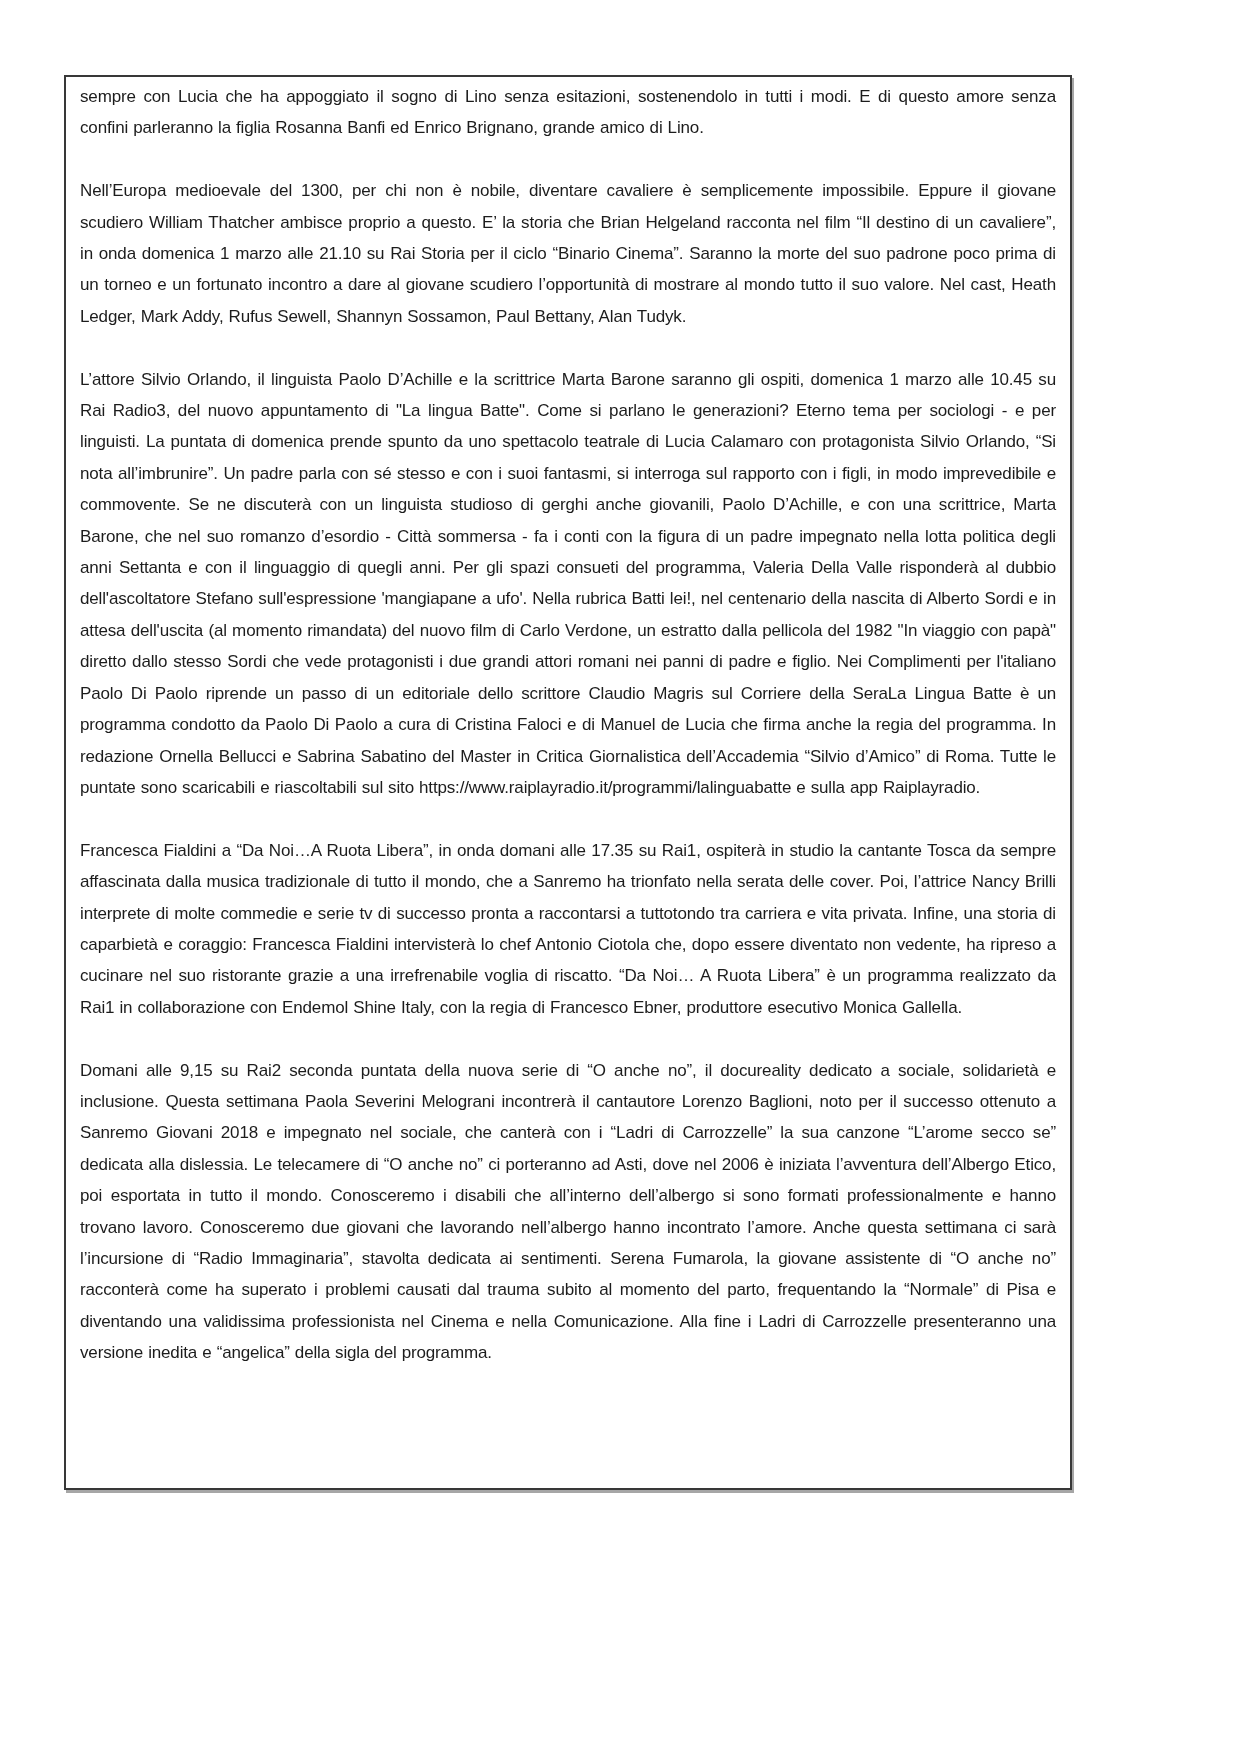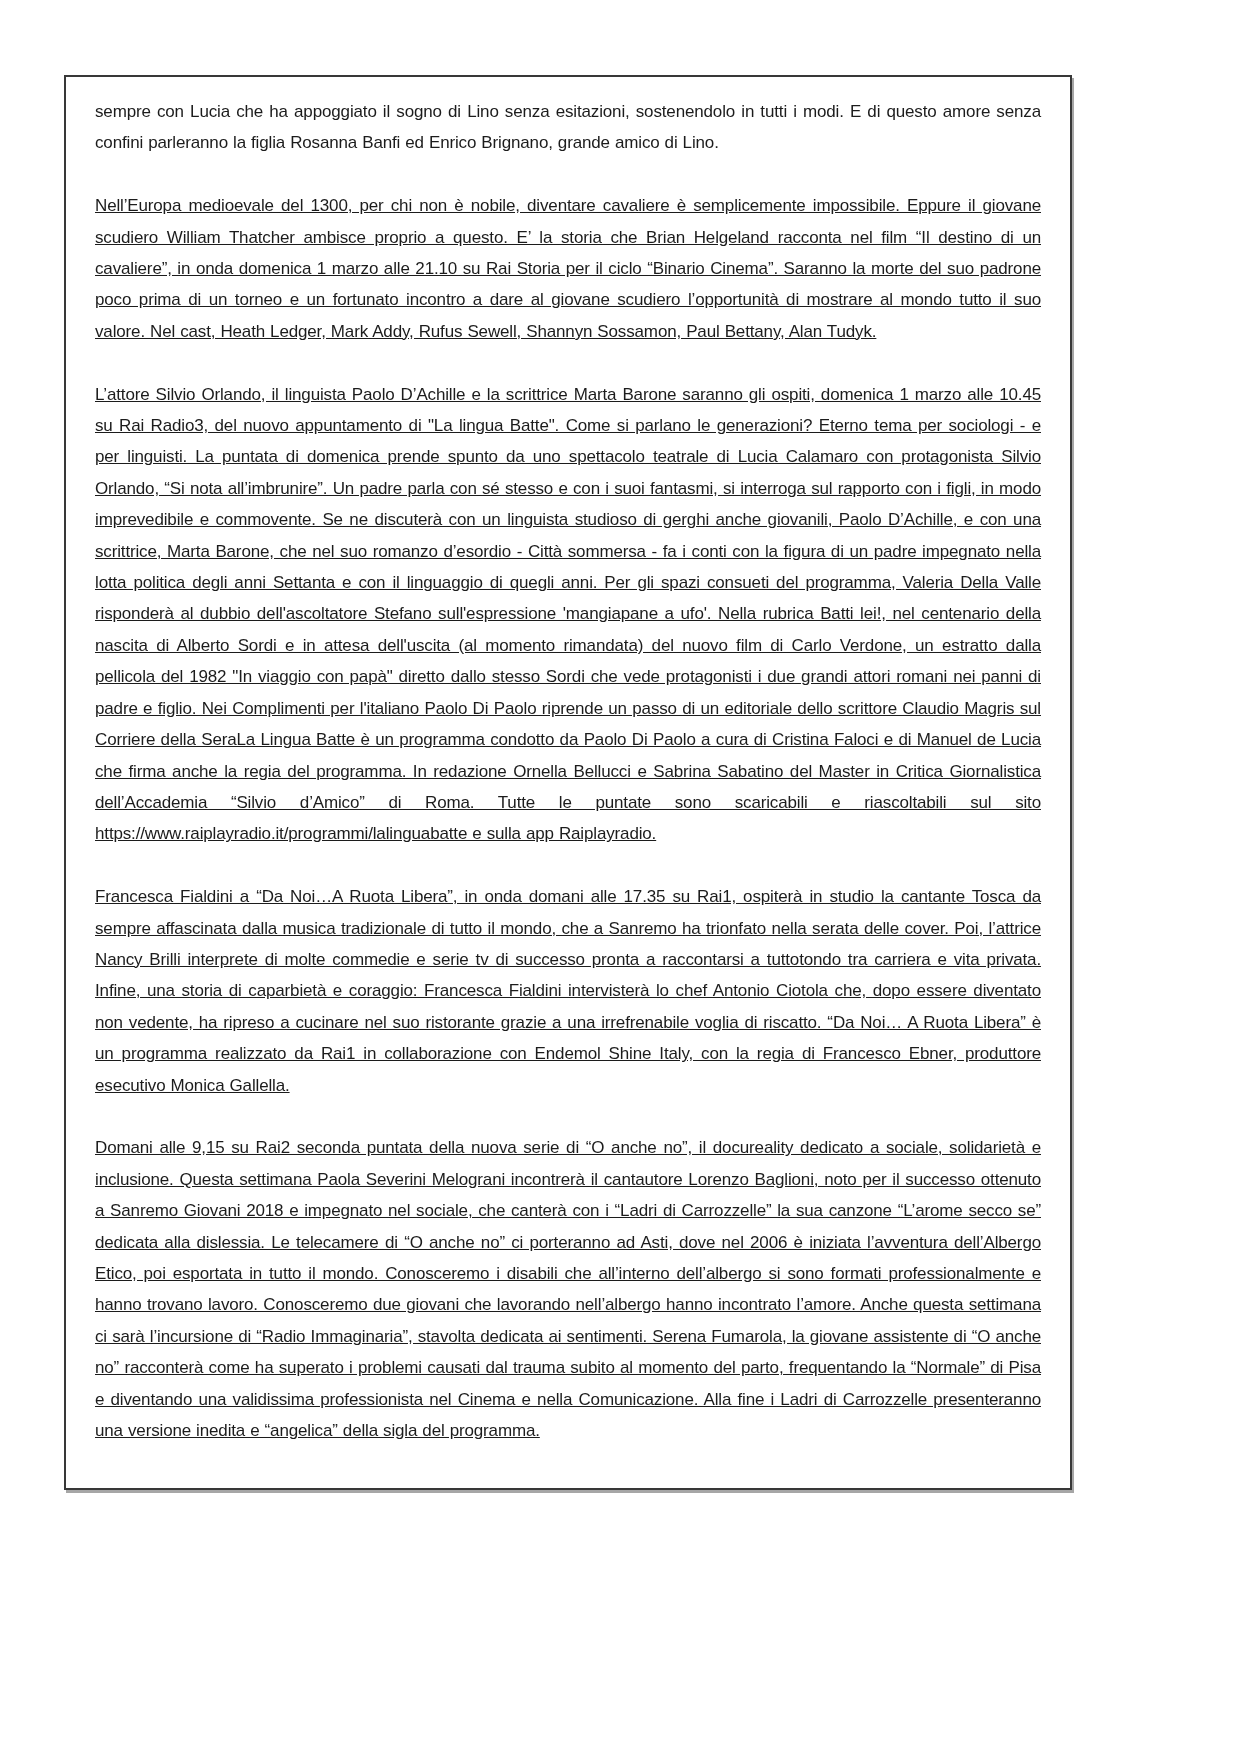--- a/index.html
+++ b/index.html
@@ -28,7 +28,7 @@
     background: #ffffff;
   }
   .text-frame p {
-    margin: 15px;
+    margin: 0;
     padding: 0;
     font-size: 17px;
     line-height: 31.4px;

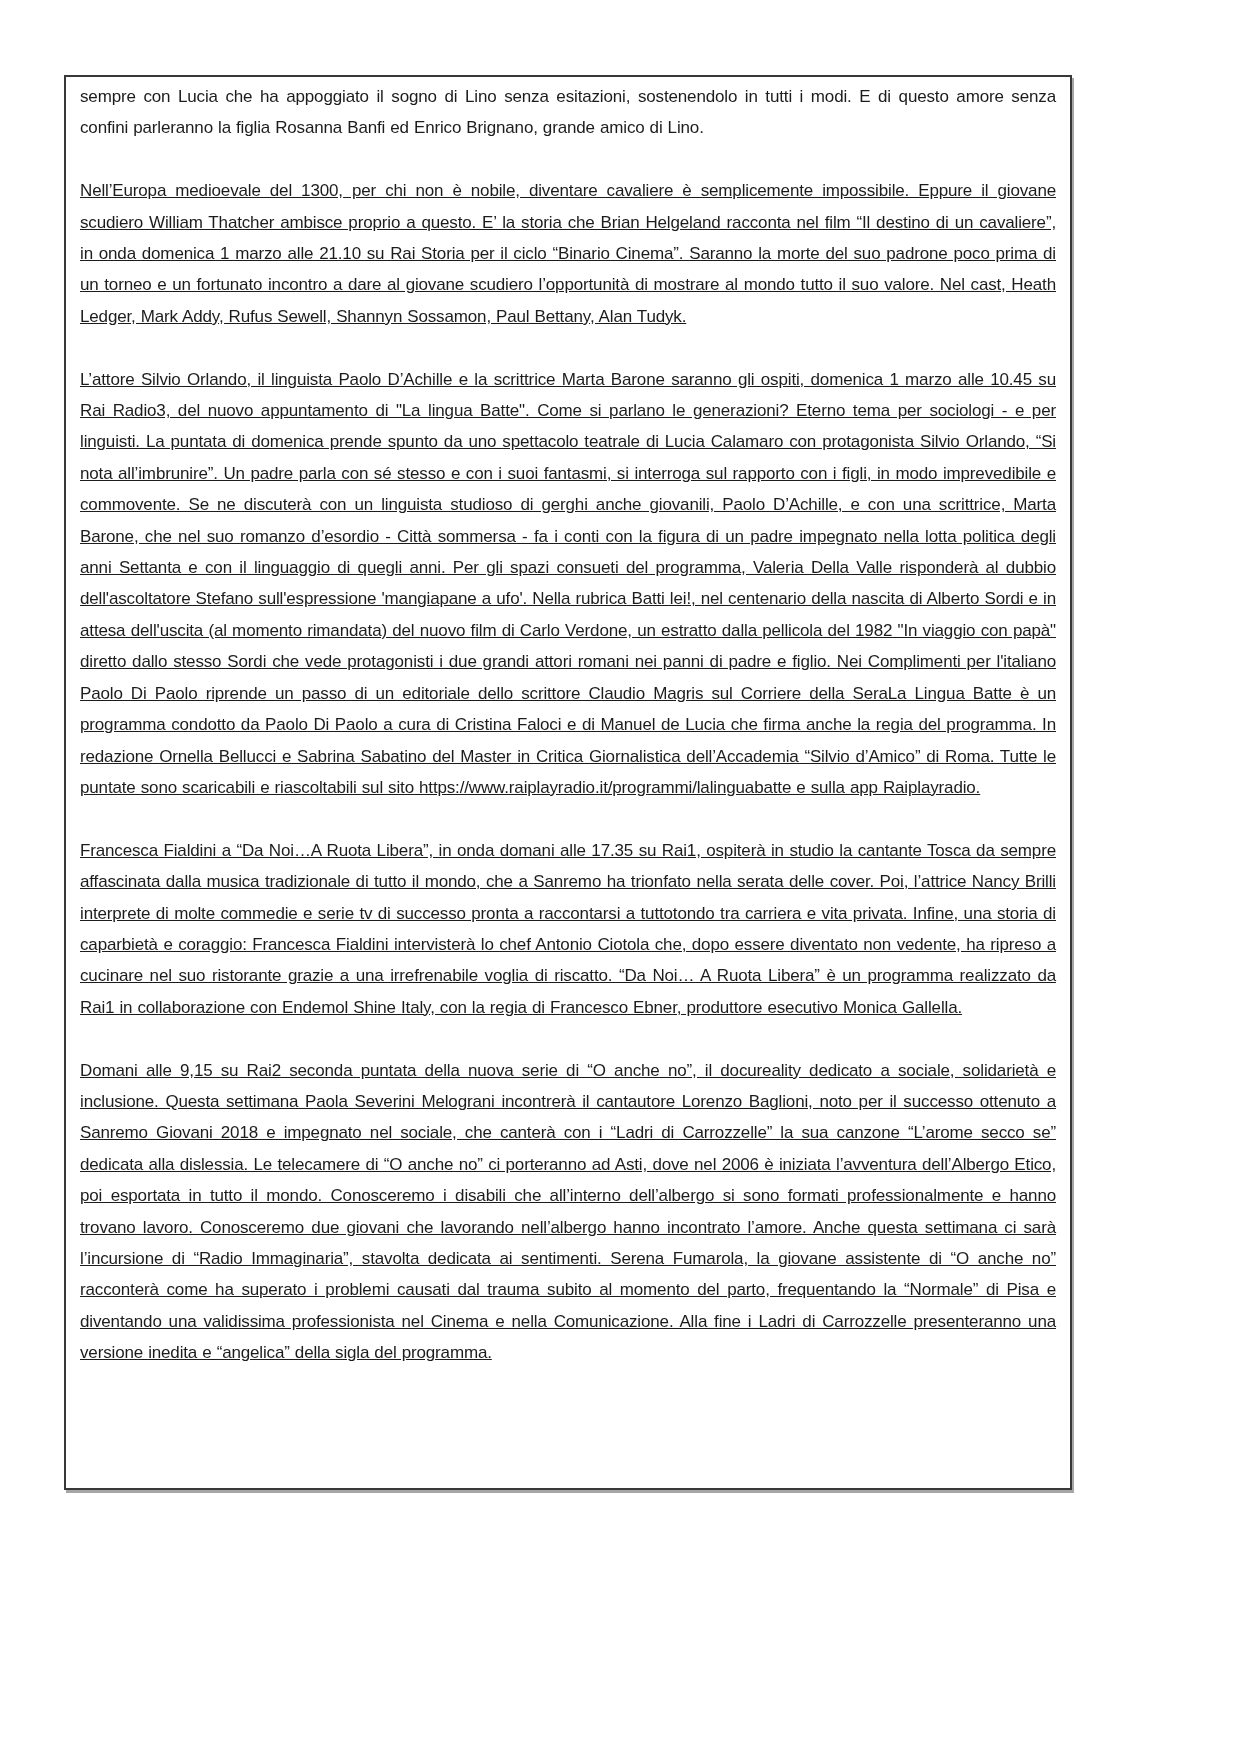--- a/index.html
+++ b/index.html
@@ -39,7 +39,6 @@
   }
   .text-frame p + p {
     margin-top: 31.4px;
-    text-decoration: underline;
   }
 </style>
 </head>

